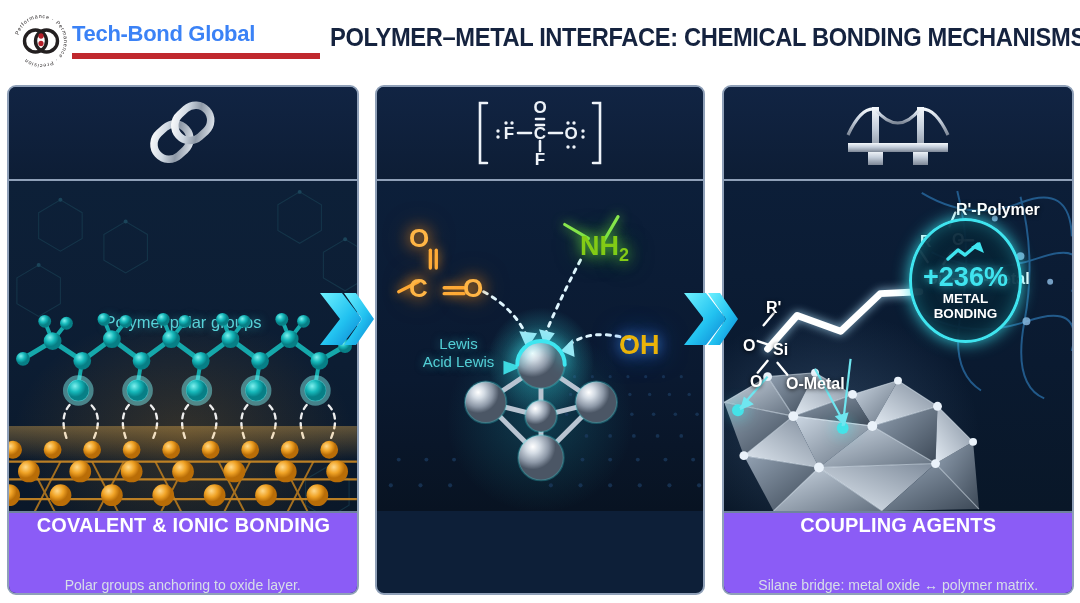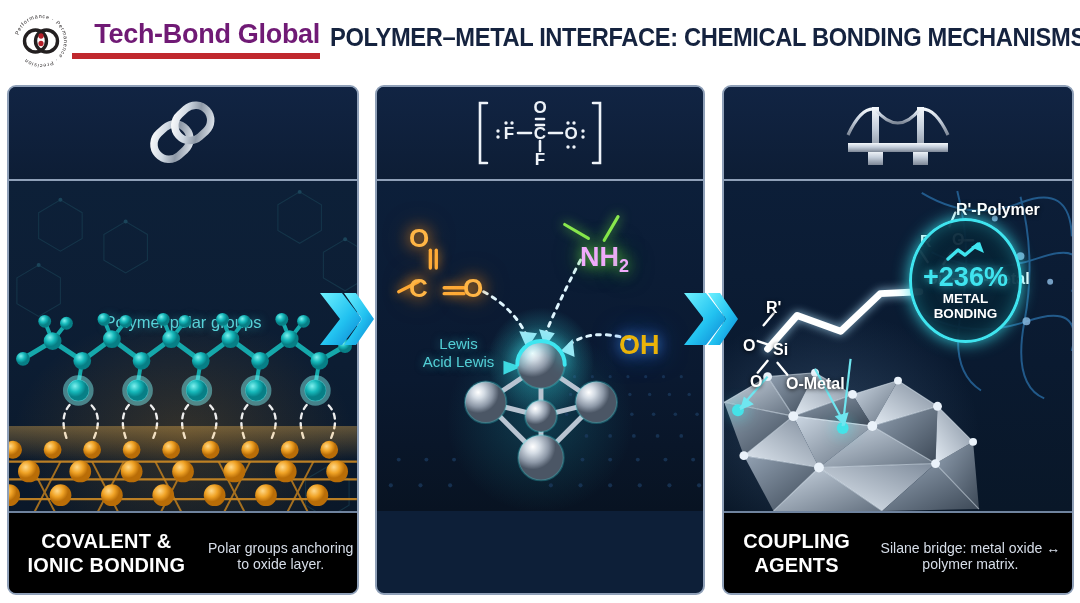--- a/index.html
+++ b/index.html
@@ -18,8 +18,8 @@
 
   .brand { position:absolute; left:72px; top:19px; }
   .brand-name {
-    font-size:27px; font-weight:bold; color:#701a75;
-    letter-spacing:-0.3px; line-height:30px; white-space:nowrap;text-align:right;
+    font-size:22px; font-weight:bold; color:#3b82f6;
+    letter-spacing:-0.3px; line-height:30px; white-space:nowrap;
   }
   .brand-rule { width:248px; height:6px; background:#c0282d; margin-top:4px; }
 

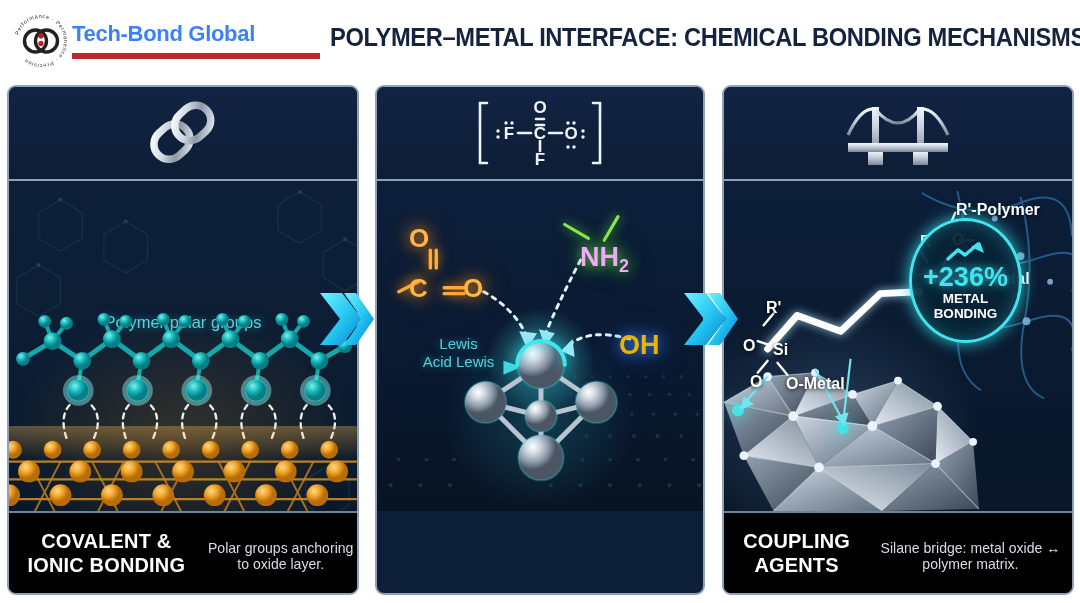--- a/index.html
+++ b/index.html
@@ -87,8 +87,8 @@
     text-shadow:0 0 14px rgba(255,150,20,.95), 0 0 26px rgba(255,120,0,.55);
   }
   .grp-nh2 {
-    position:absolute; left:203px; top:59px;
-    font-size:27px; font-weight:bold; color:#f0abfc;
+    position:absolute; left:203px; top:48px;
+    font-size:27px; font-weight:bold; color:#84cc16;
     text-shadow:0 0 14px rgba(110,230,60,.95), 0 0 26px rgba(70,200,40,.5);
   }
   .grp-nh2 sub { font-size:18px; }

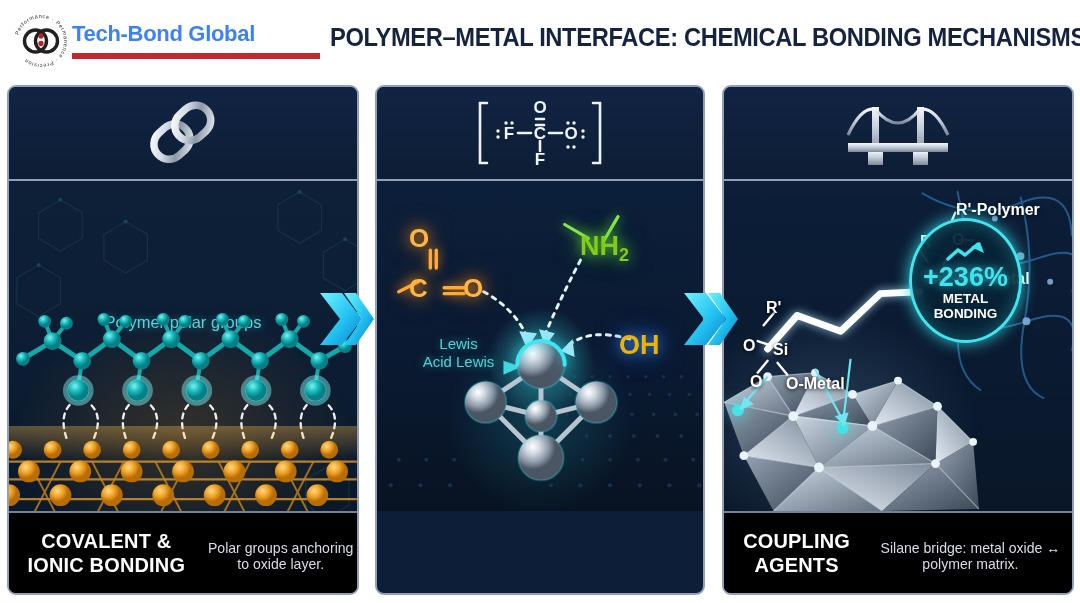--- a/index.html
+++ b/index.html
@@ -51,8 +51,8 @@
 
   .caption {
     position:absolute; left:0; bottom:0; width:100%; height:82px;
-    background:#000000; border-top:2px solid #6f839e;
-    display:flex; align-items:center; justify-content:space-between;
+    background:#8b5cf6; border-top:2px solid #6f839e;
+    display:flex; flex-direction:column; align-items:center; justify-content:space-between;
   }
   .cap-title {
     font-size:21px; font-weight:bold; color:#ffffff; letter-spacing:0.2px;

